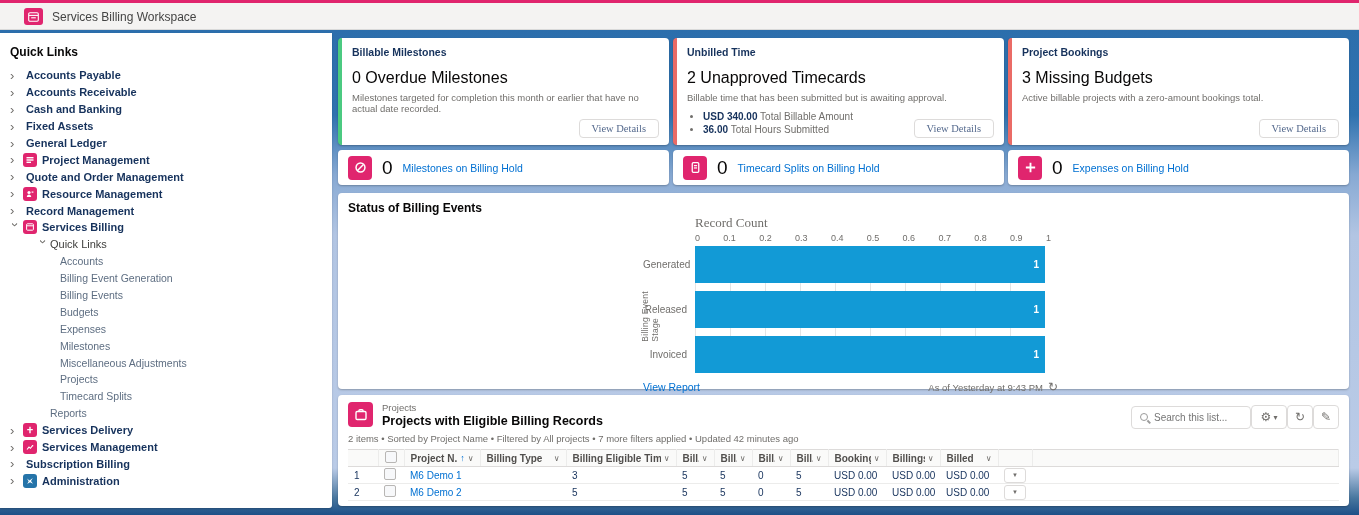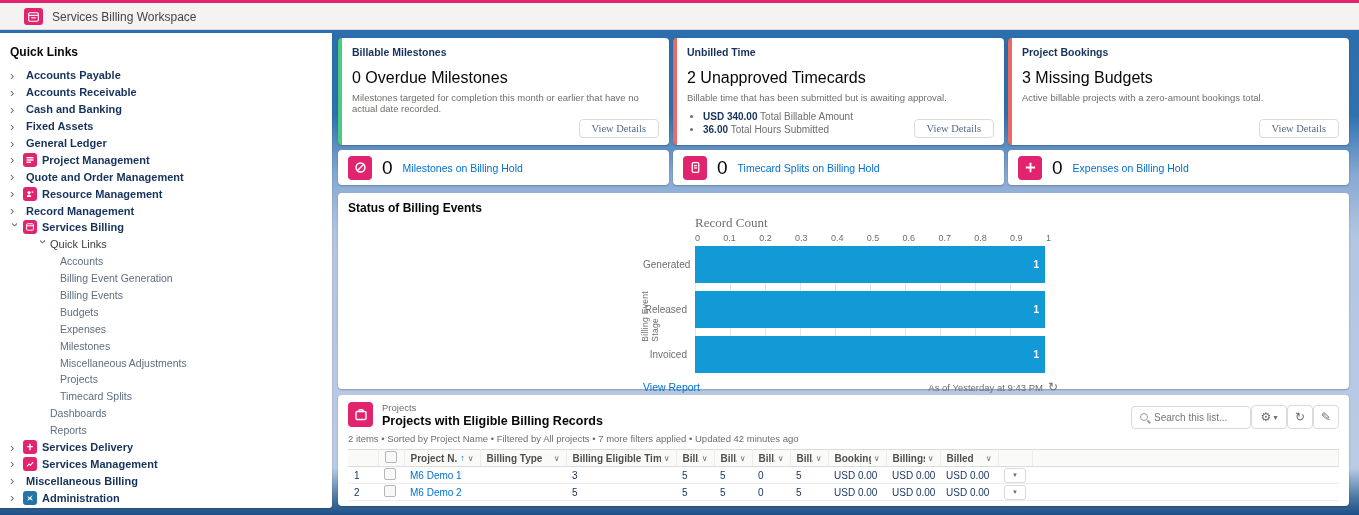--- a/index.html
+++ b/index.html
@@ -204,9 +204,6 @@
       <span class="lbl">Timecard Splits</span>
     </div>
   <div class="nav-item lvl1b">
-      <span class="lbl">Dashboards</span>
-    </div>
-  <div class="nav-item lvl1b">
       <span class="lbl">Reports</span>
     </div>
   <div class="nav-item lvl0">

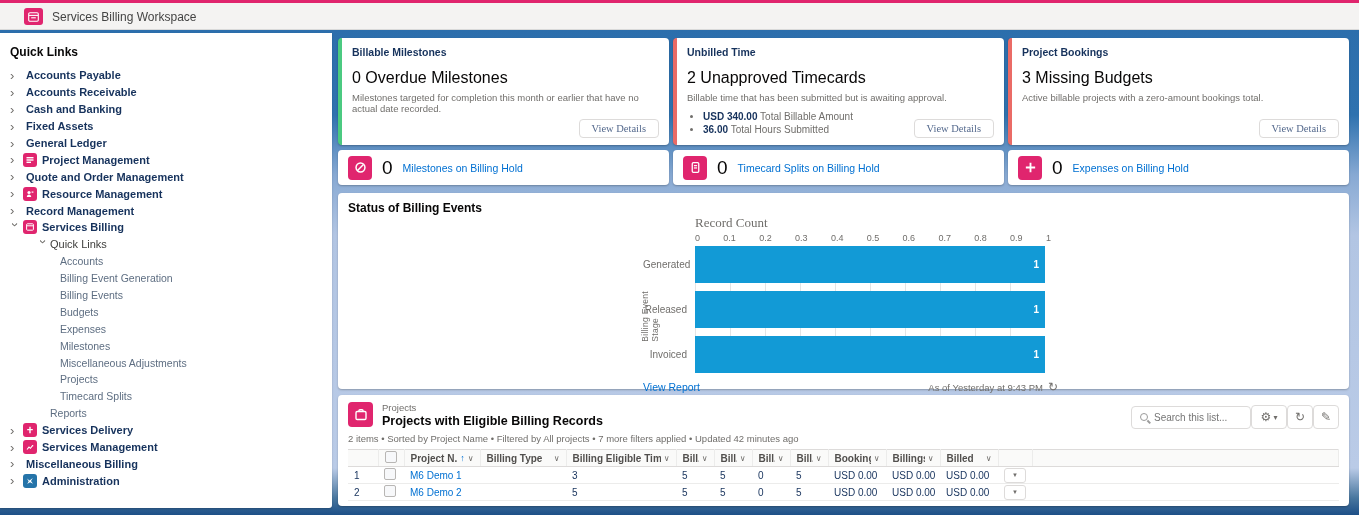--- a/index.html
+++ b/index.html
@@ -227,7 +227,7 @@
     </div>
   <div class="nav-item lvl0">
       <span class="chev">›</span>
-      <span class="lbl aftchev">Miscellaneous Billing</span>
+      <span class="lbl aftchev">Subscription Billing</span>
     </div>
   <div class="nav-item lvl0">
       <span class="chev">›</span>

